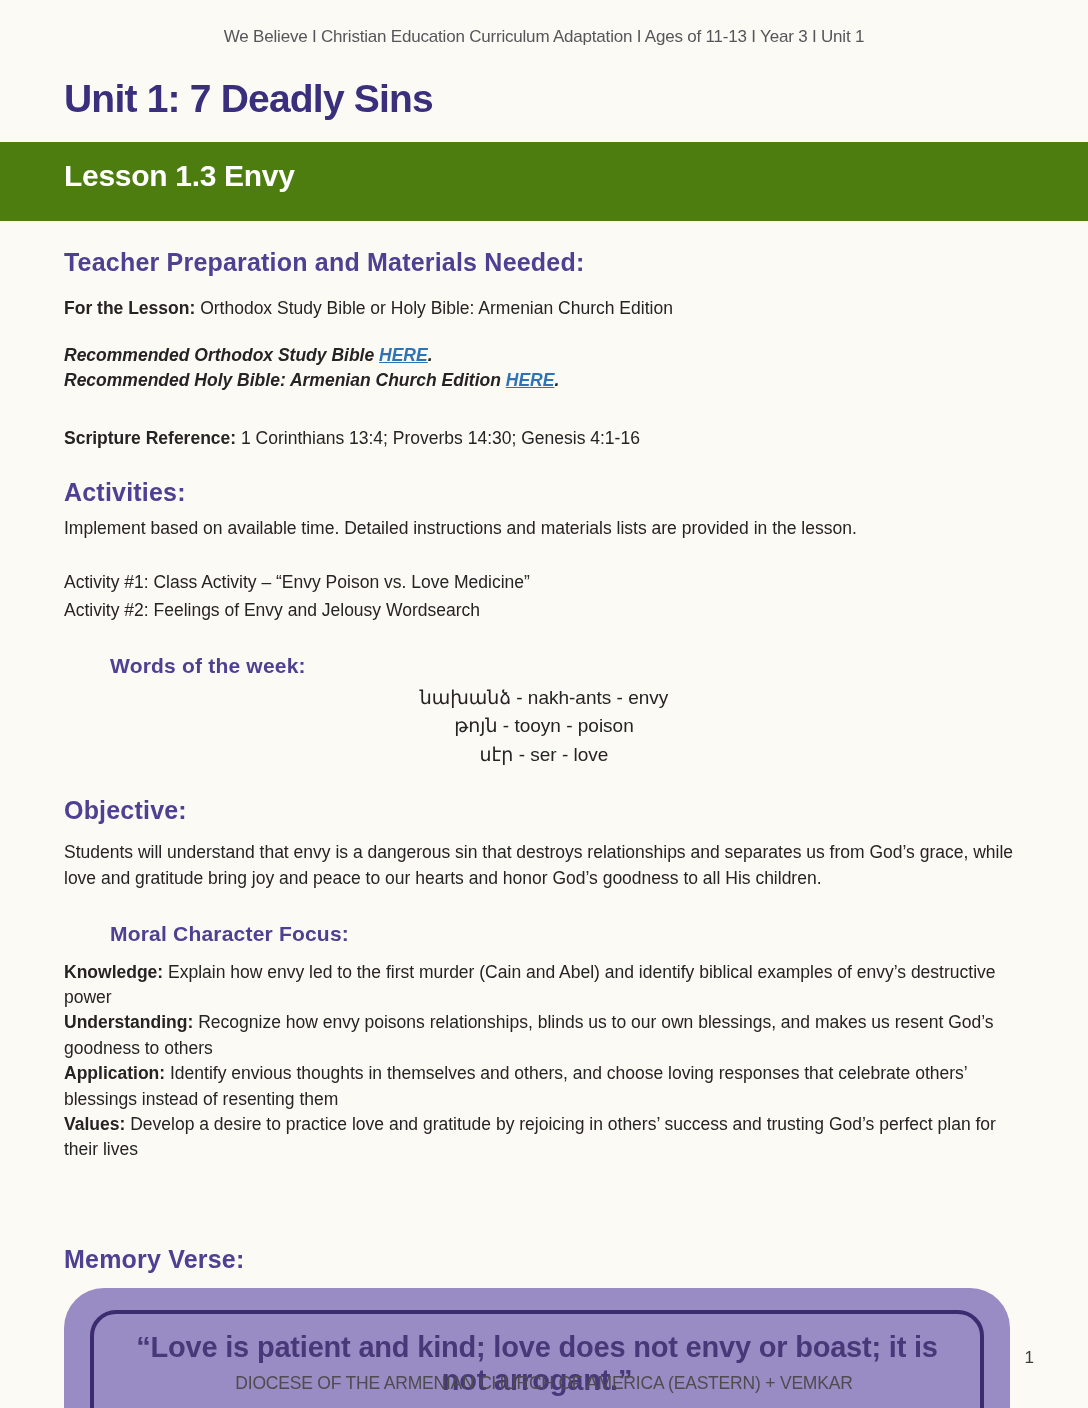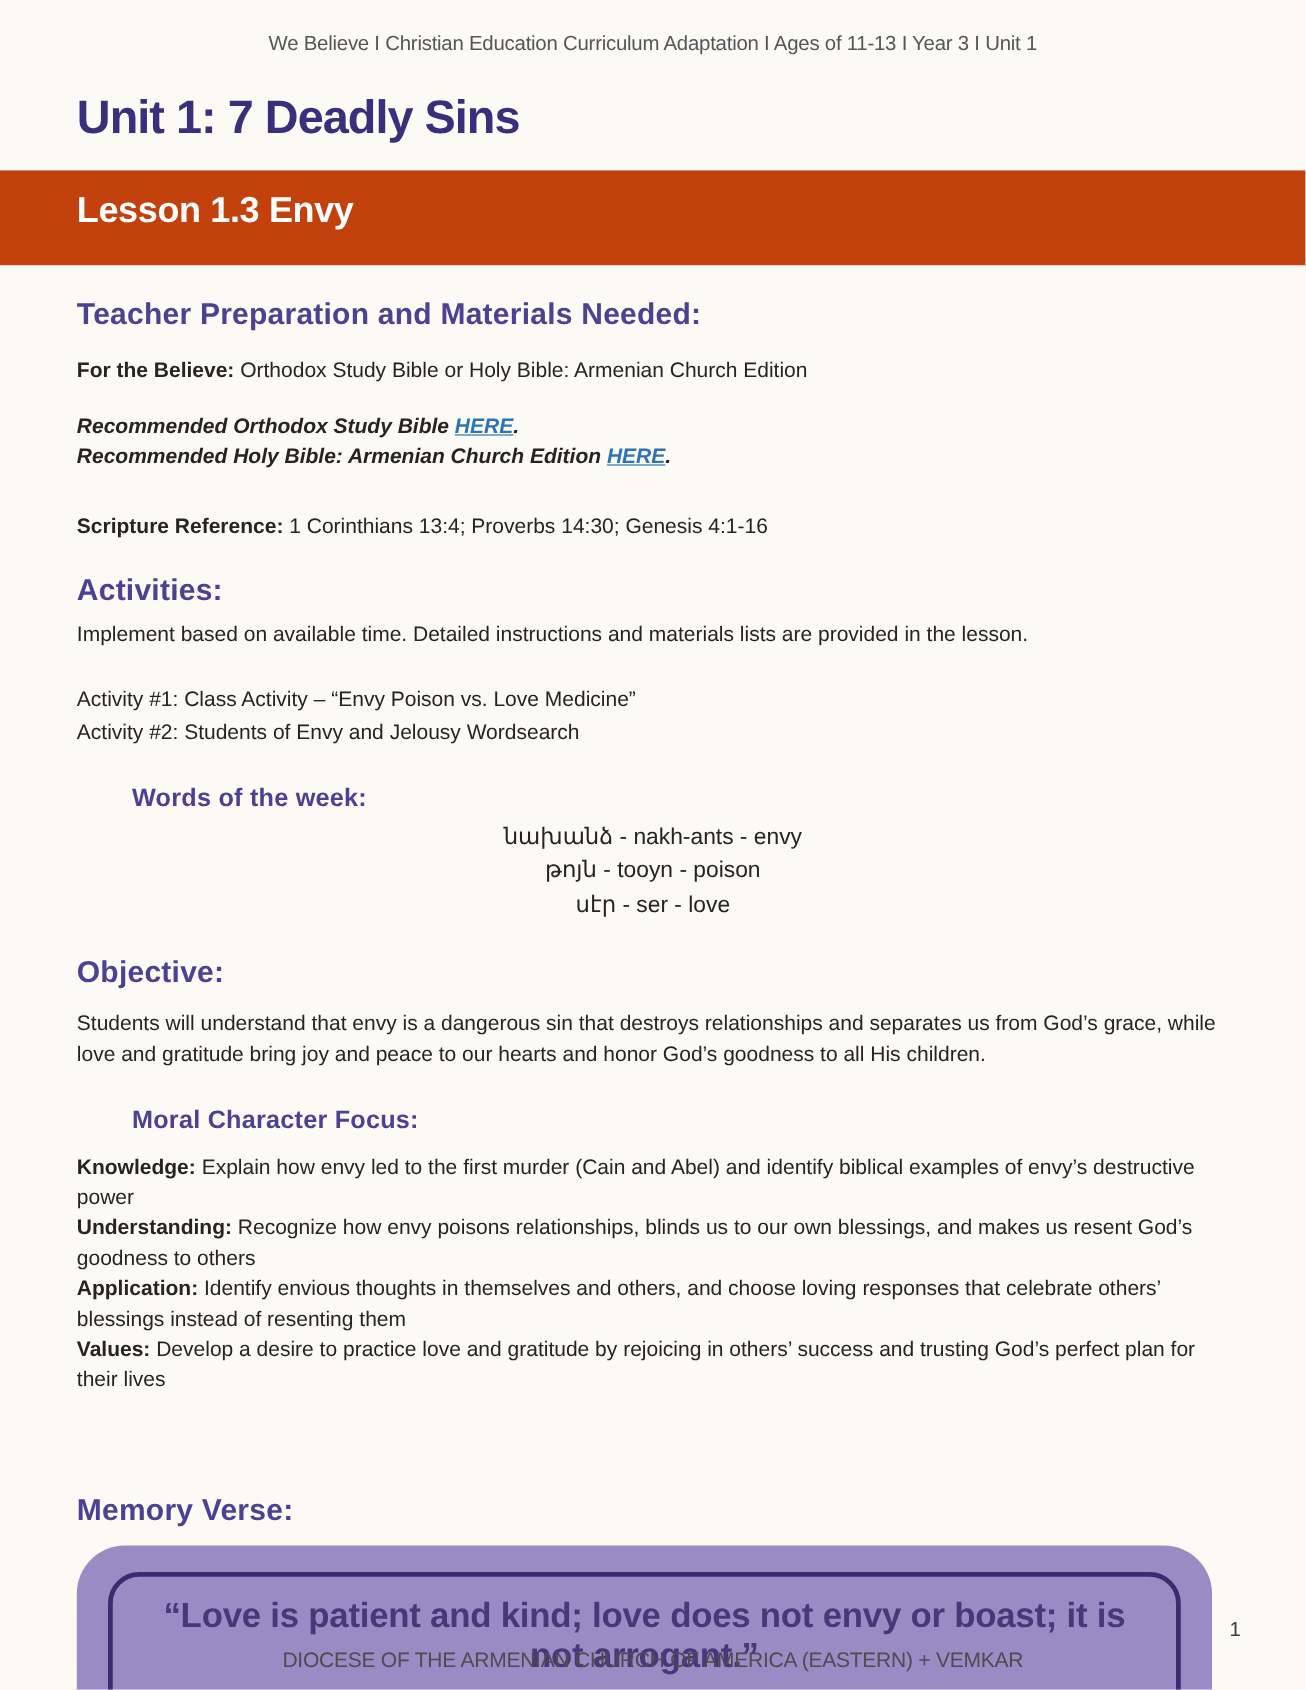--- a/index.html
+++ b/index.html
@@ -29,7 +29,7 @@
   .banner {
     margin-top:21px;
     width:100%;
-    background:#c2410c;
+    background:#4d7c0f;
     padding:17px 64px 28px 64px;
   }
   .banner-text {

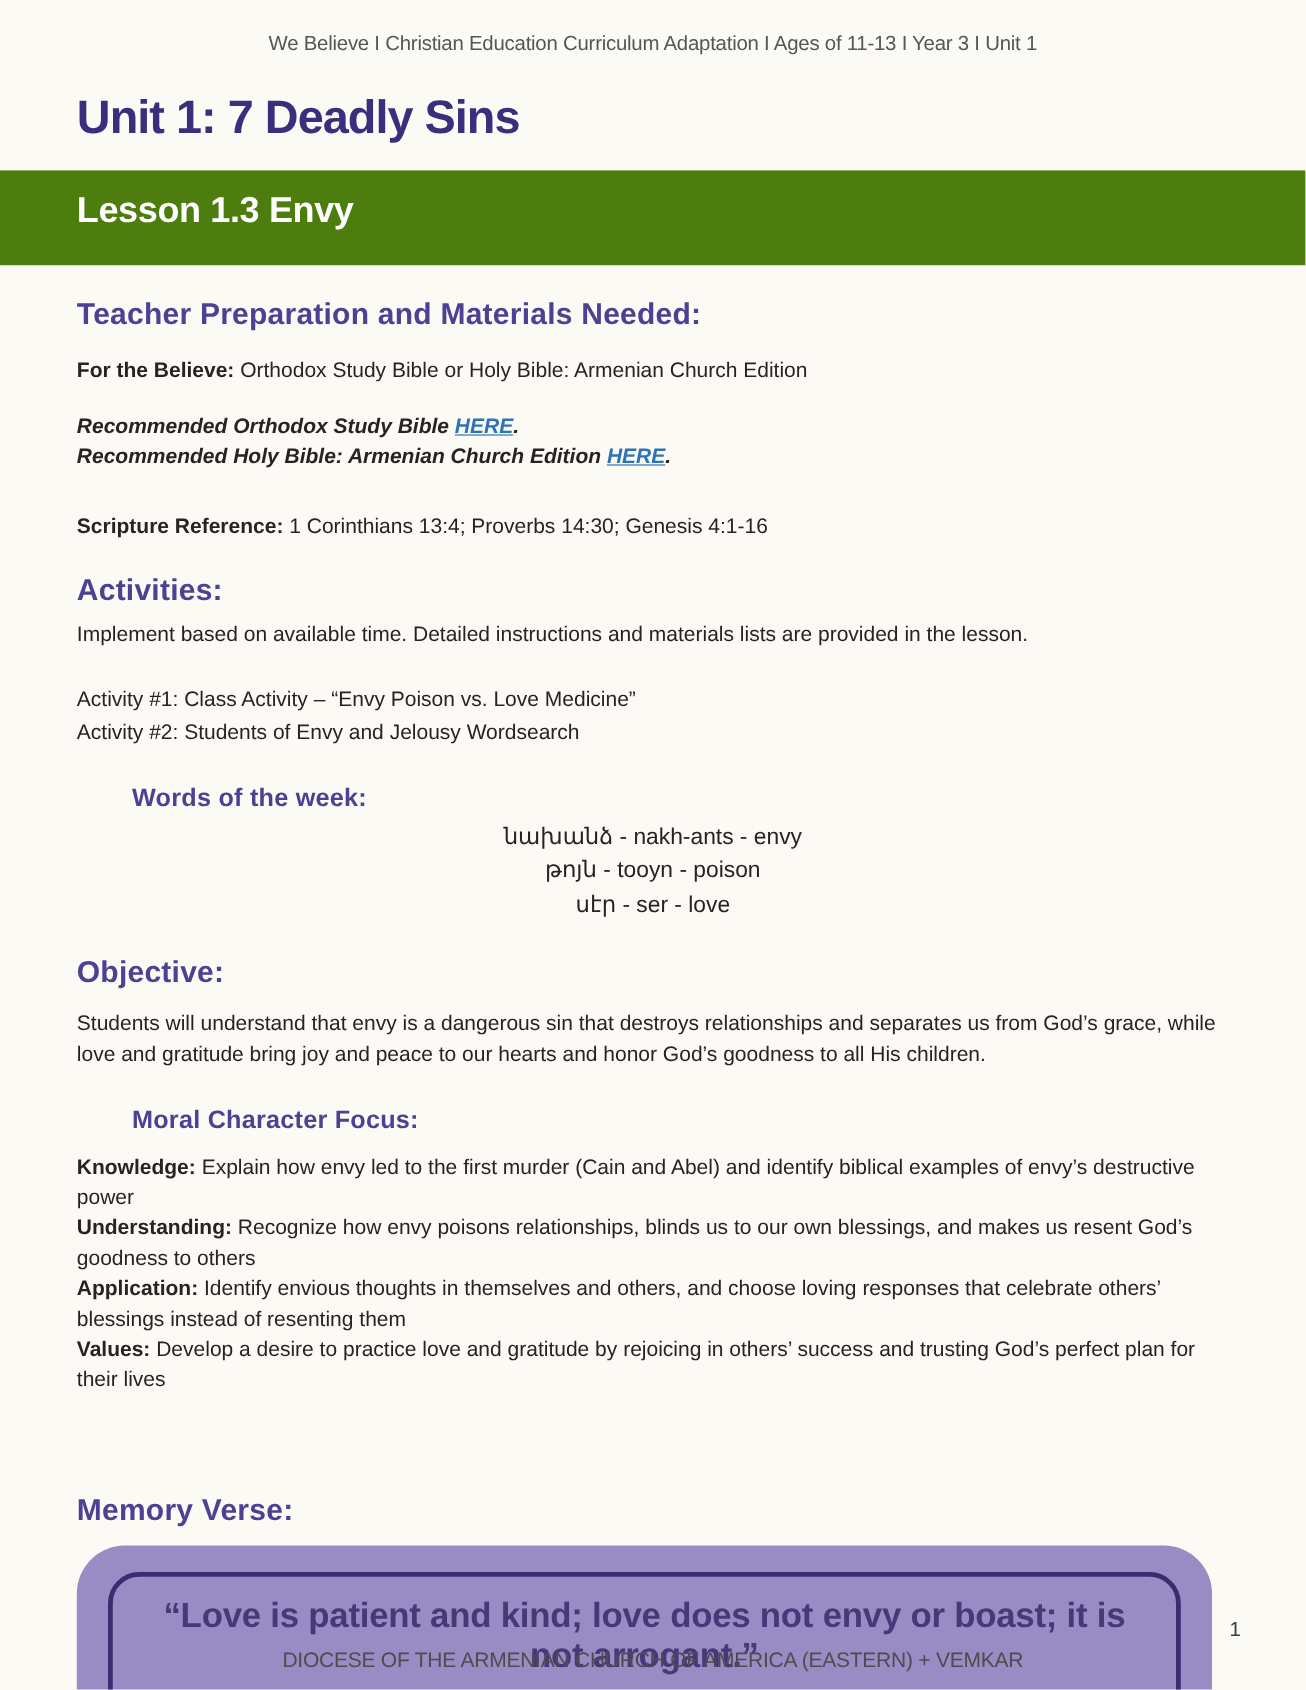--- a/index.html
+++ b/index.html
@@ -128,7 +128,7 @@
 
   <h2 class="section-heading">Teacher Preparation and Materials Needed:</h2>
 
-  <p class="body-line mt-18"><strong>For the Believe:</strong><span> Orthodox Study Bible or Holy Bible: Armenian Church Edition</span></p>
+  <p class="body-line mt-18"><strong>For the Lesson:</strong><span> Orthodox Study Bible or Holy Bible: Armenian Church Edition</span></p>
 
   <div class="rec-block">
     <p class="rec"><span>Recommended Orthodox Study Bible </span><a href="#" class="link">HERE</a><span>.</span></p>

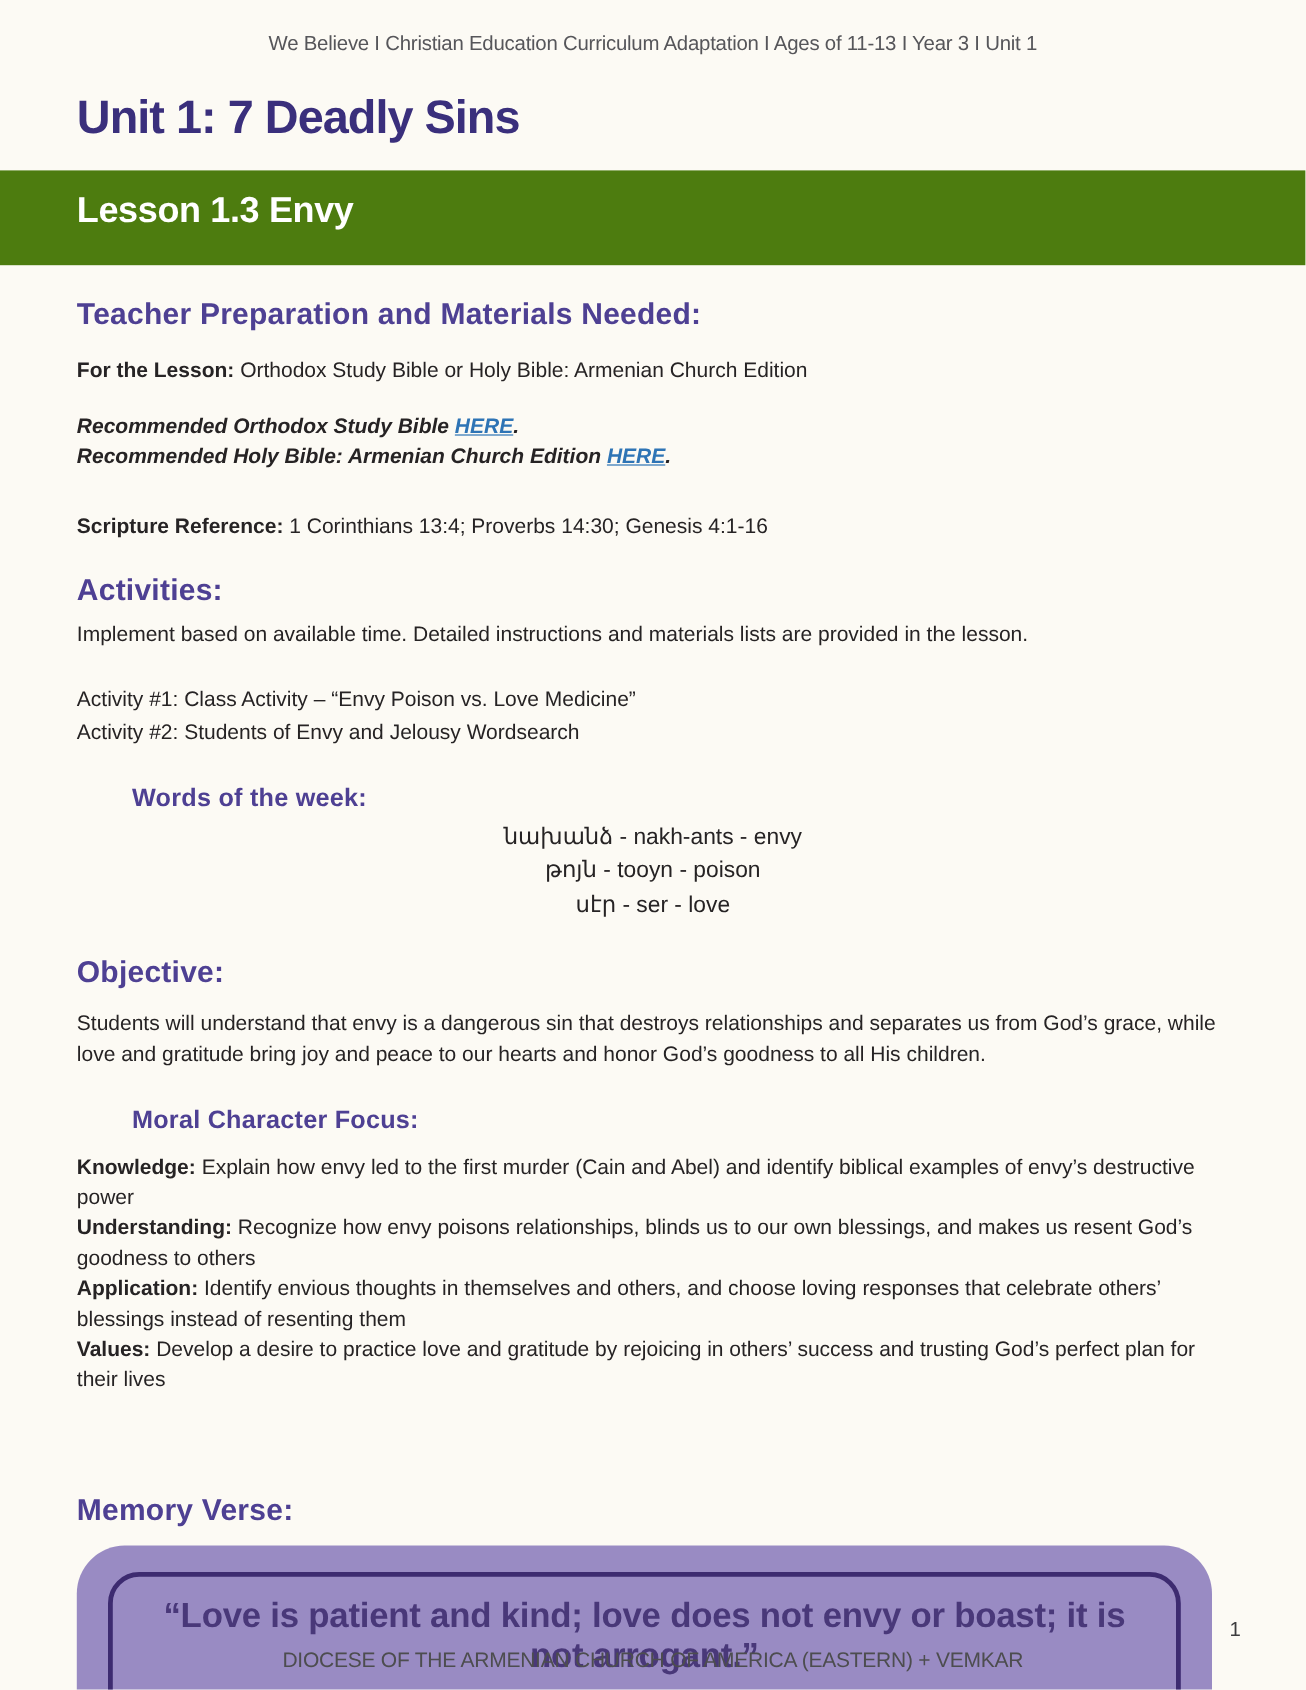--- a/index.html
+++ b/index.html
@@ -142,7 +142,7 @@
 
   <div class="activities-list">
     <p>Activity #1: Class Activity – “Envy Poison vs. Love Medicine”</p>
-    <p>Activity #2: Students of Envy and Jelousy Wordsearch</p>
+    <p>Activity #2: Feelings of Envy and Jelousy Wordsearch</p>
   </div>
 
   <h3 class="sub-heading">Words of the week:</h3>

